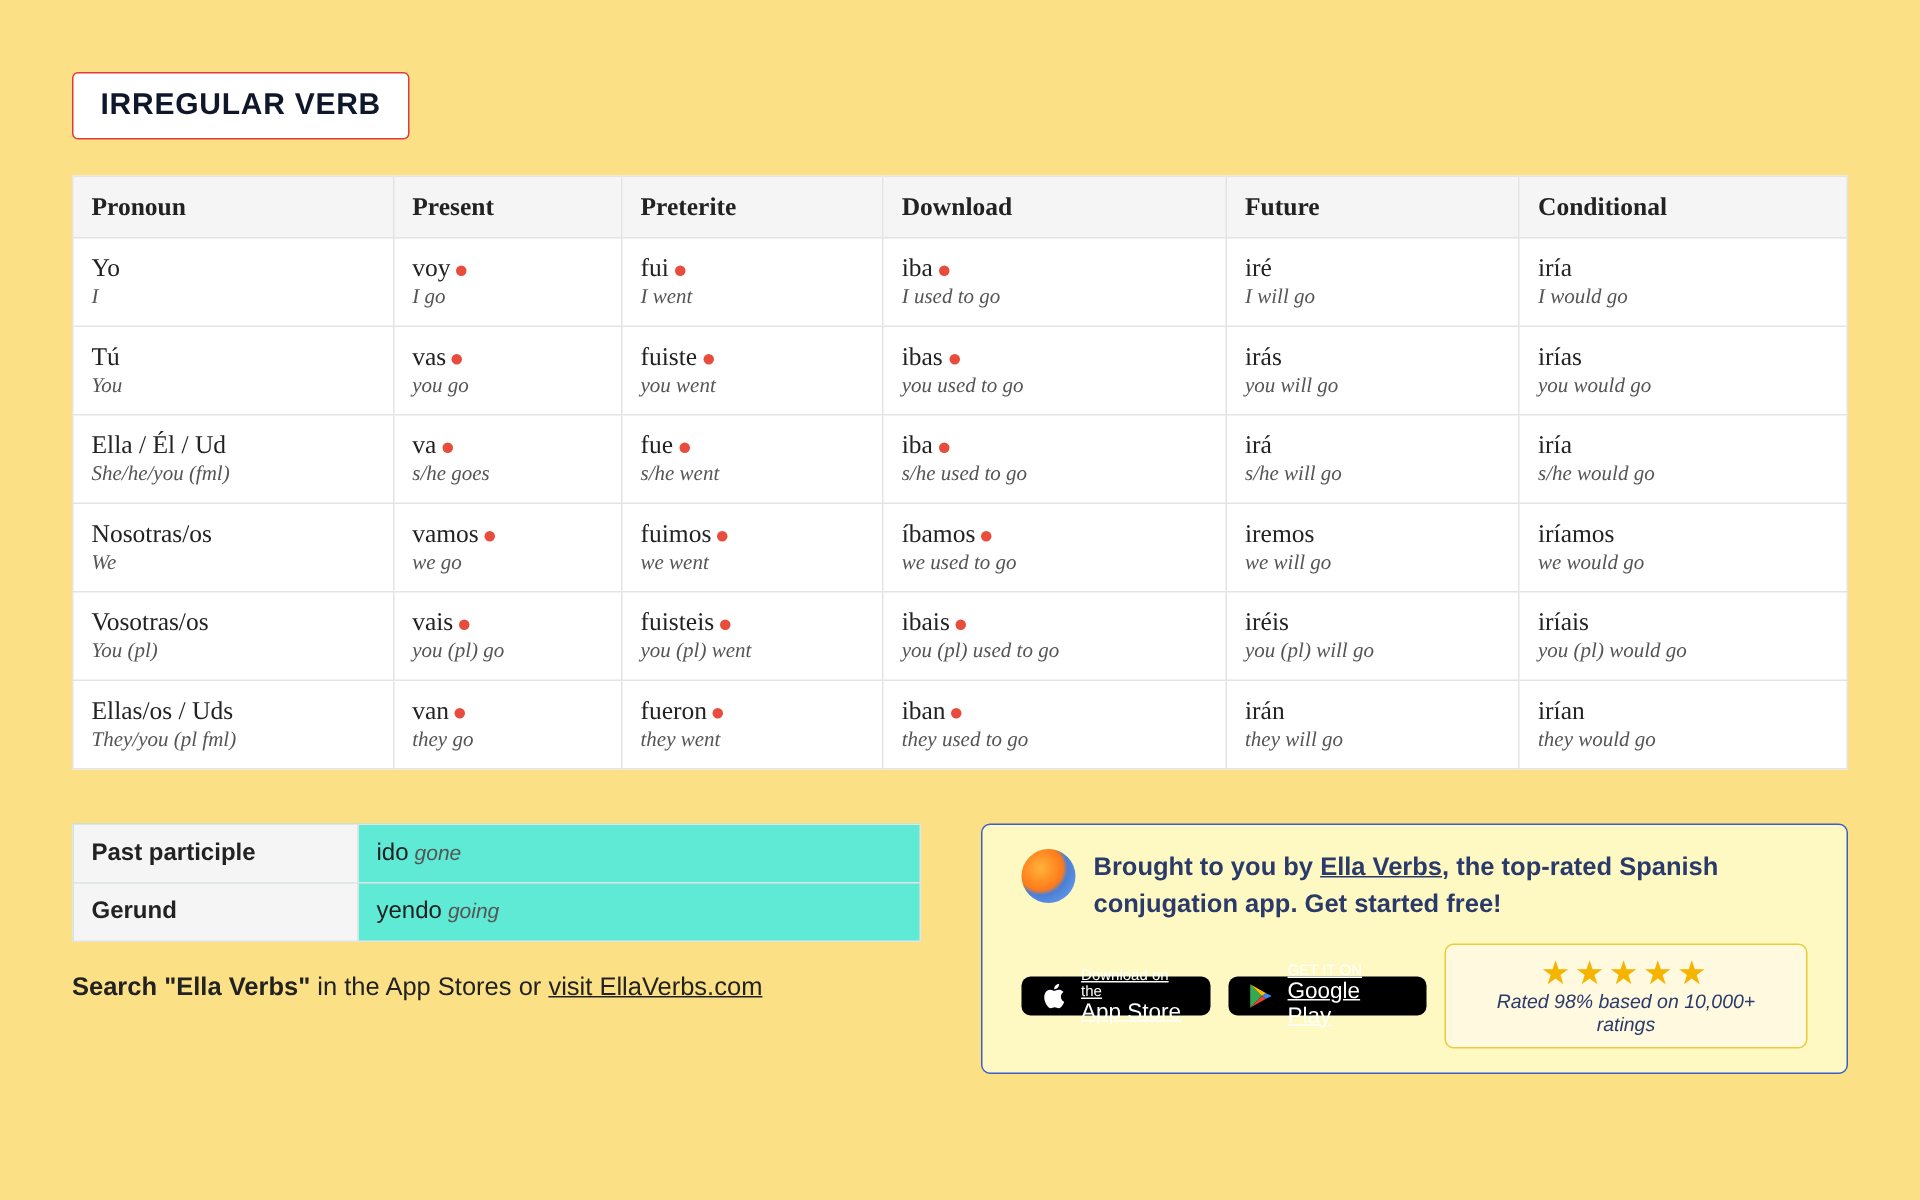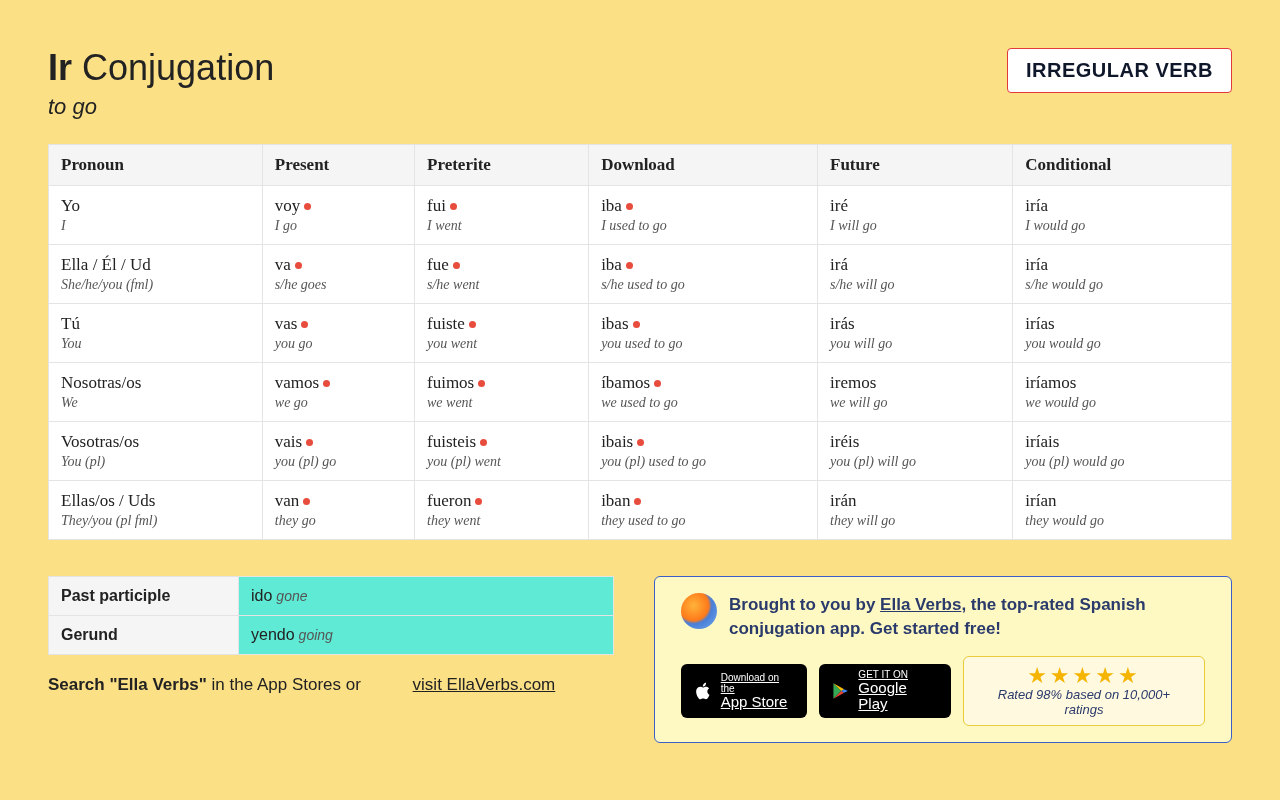--- a/index.html
+++ b/index.html
@@ -98,10 +98,6 @@
 <body>
 
 <div class="header">
-  <div class="title-block">
-    <h1><span class="bold">Ir</span> <span>Conjugation</span></h1>
-    <div class="subtitle">to go</div>
-  </div>
   <div class="badge">IRREGULAR VERB</div>
 </div>
 

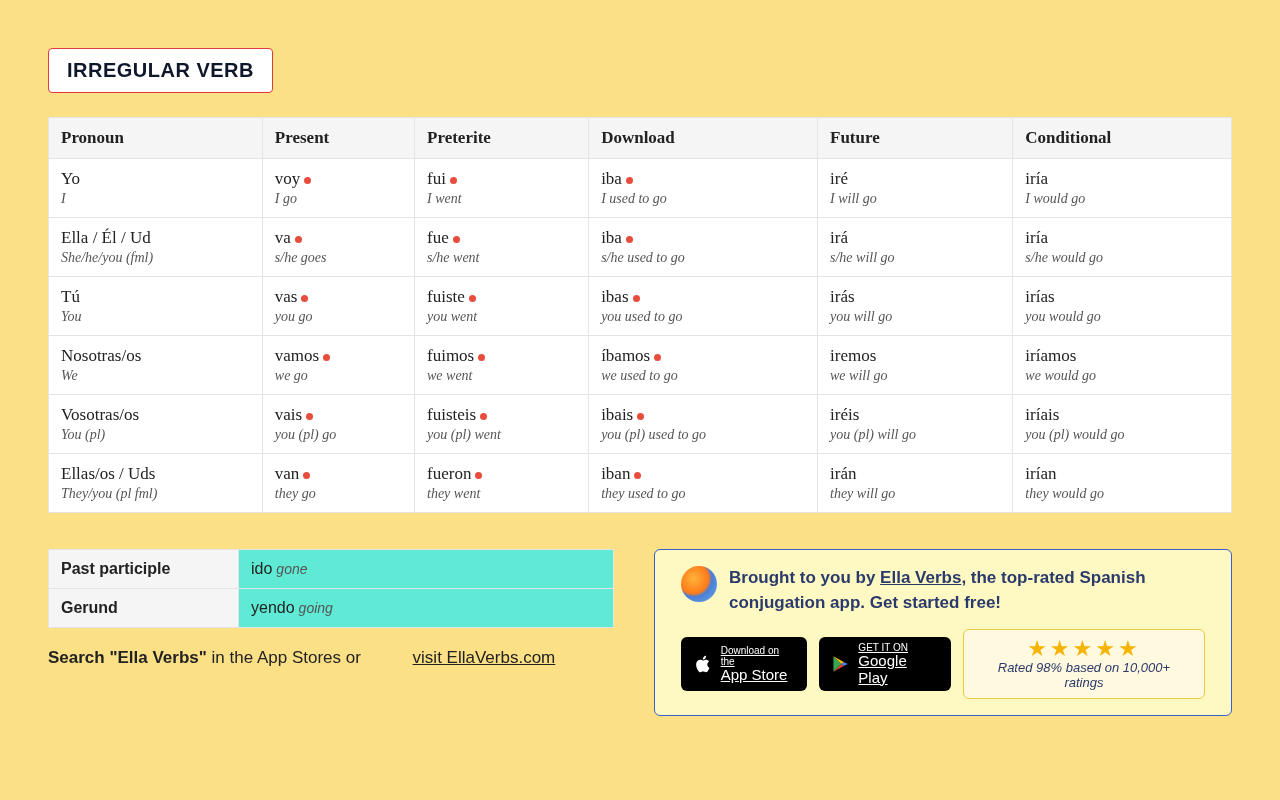--- a/index.html
+++ b/index.html
@@ -122,20 +122,20 @@
         <td><span class="cell-main">iría</span><span class="cell-sub">I would go</span></td>
       </tr>
       <tr>
+        <td><span class="cell-main">Tú</span><span class="cell-sub">You</span></td>
+        <td><span class="cell-main">vas</span><span class="dot"></span><span class="cell-sub">you go</span></td>
+        <td><span class="cell-main">fuiste</span><span class="dot"></span><span class="cell-sub">you went</span></td>
+        <td><span class="cell-main">ibas</span><span class="dot"></span><span class="cell-sub">you used to go</span></td>
+        <td><span class="cell-main">irás</span><span class="cell-sub">you will go</span></td>
+        <td><span class="cell-main">irías</span><span class="cell-sub">you would go</span></td>
+      </tr>
+      <tr>
         <td><span class="cell-main">Ella / Él / Ud</span><span class="cell-sub">She/he/you (fml)</span></td>
         <td><span class="cell-main">va</span><span class="dot"></span><span class="cell-sub">s/he goes</span></td>
         <td><span class="cell-main">fue</span><span class="dot"></span><span class="cell-sub">s/he went</span></td>
         <td><span class="cell-main">iba</span><span class="dot"></span><span class="cell-sub">s/he used to go</span></td>
         <td><span class="cell-main">irá</span><span class="cell-sub">s/he will go</span></td>
         <td><span class="cell-main">iría</span><span class="cell-sub">s/he would go</span></td>
-      </tr>
-      <tr>
-        <td><span class="cell-main">Tú</span><span class="cell-sub">You</span></td>
-        <td><span class="cell-main">vas</span><span class="dot"></span><span class="cell-sub">you go</span></td>
-        <td><span class="cell-main">fuiste</span><span class="dot"></span><span class="cell-sub">you went</span></td>
-        <td><span class="cell-main">ibas</span><span class="dot"></span><span class="cell-sub">you used to go</span></td>
-        <td><span class="cell-main">irás</span><span class="cell-sub">you will go</span></td>
-        <td><span class="cell-main">irías</span><span class="cell-sub">you would go</span></td>
       </tr>
       <tr>
         <td><span class="cell-main">Nosotras/os</span><span class="cell-sub">We</span></td>

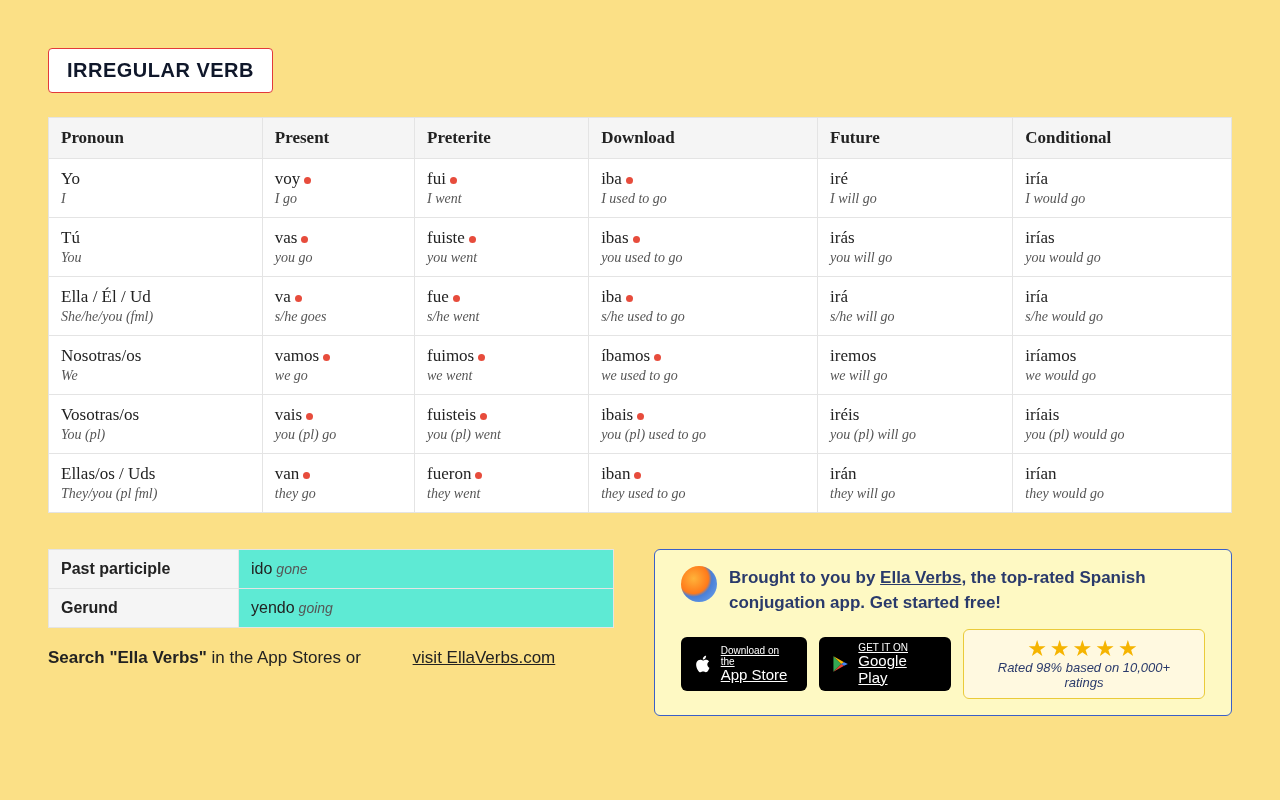--- a/index.html
+++ b/index.html
@@ -59,7 +59,7 @@
 .part-gloss { font-style: italic; color: #555; font-size: 14px; margin-left: 4px; }
 .search-line { margin-top: 20px; font-size: 17px; }
 .search-line .bold { font-weight: 700; }
-.search-line a { color: #222; text-decoration: underline; margin-left: 47px; }
+.search-line a { color: #222; text-decoration: underline; }
 .promo {
   flex: 1;
   background: #fef9c3;

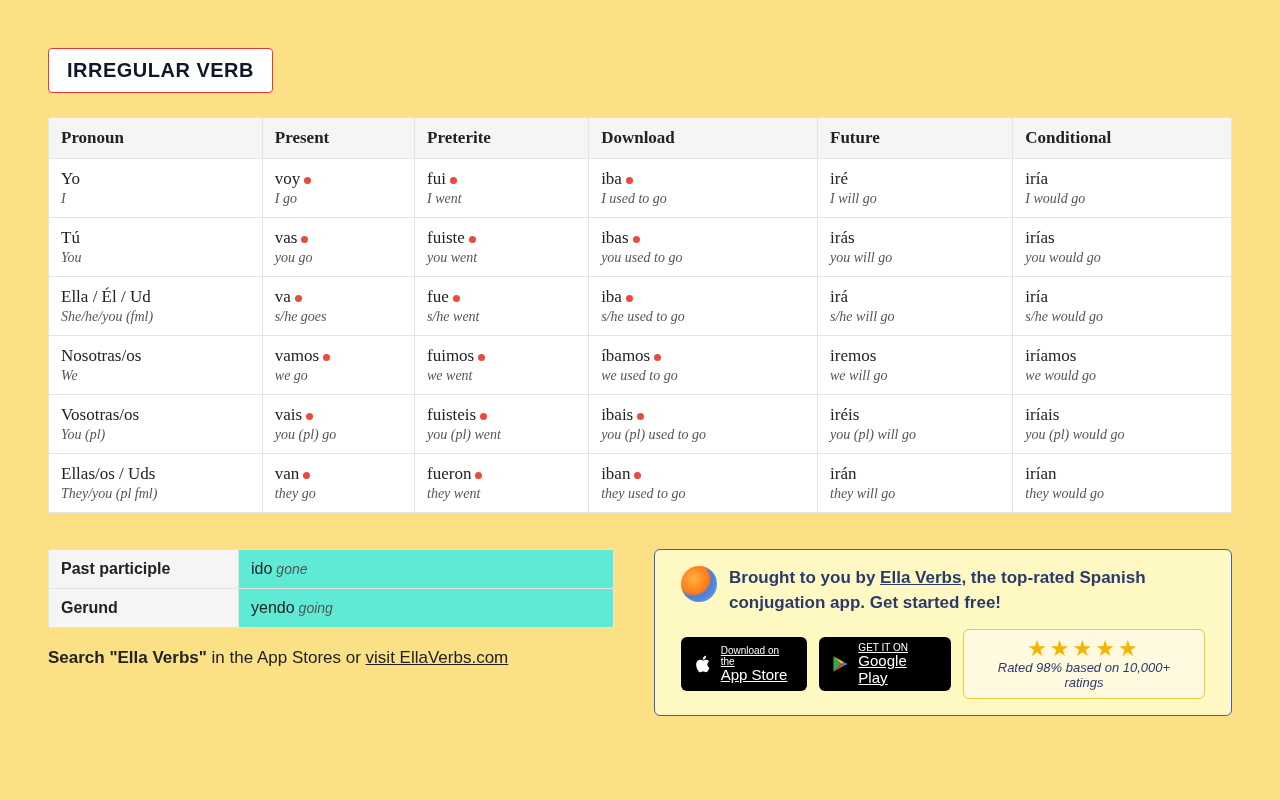--- a/index.html
+++ b/index.html
@@ -77,7 +77,7 @@
 .promo-text a { color: #2a3a6b; text-decoration: underline; }
 .promo-bottom { display: flex; gap: 12px; margin-top: 14px; align-items: center; }
 .store-badge {
-  background: #000; color: #fff; border-radius: 6px; height: 54px; padding: 4px 12px;
+  background: #000; color: #fff; border-radius: 6px; height: 26px; padding: 4px 12px;
   display: flex; align-items: center; gap: 8px; font-size: 10px; line-height: 1.1;
   min-width: 118px;
 }

